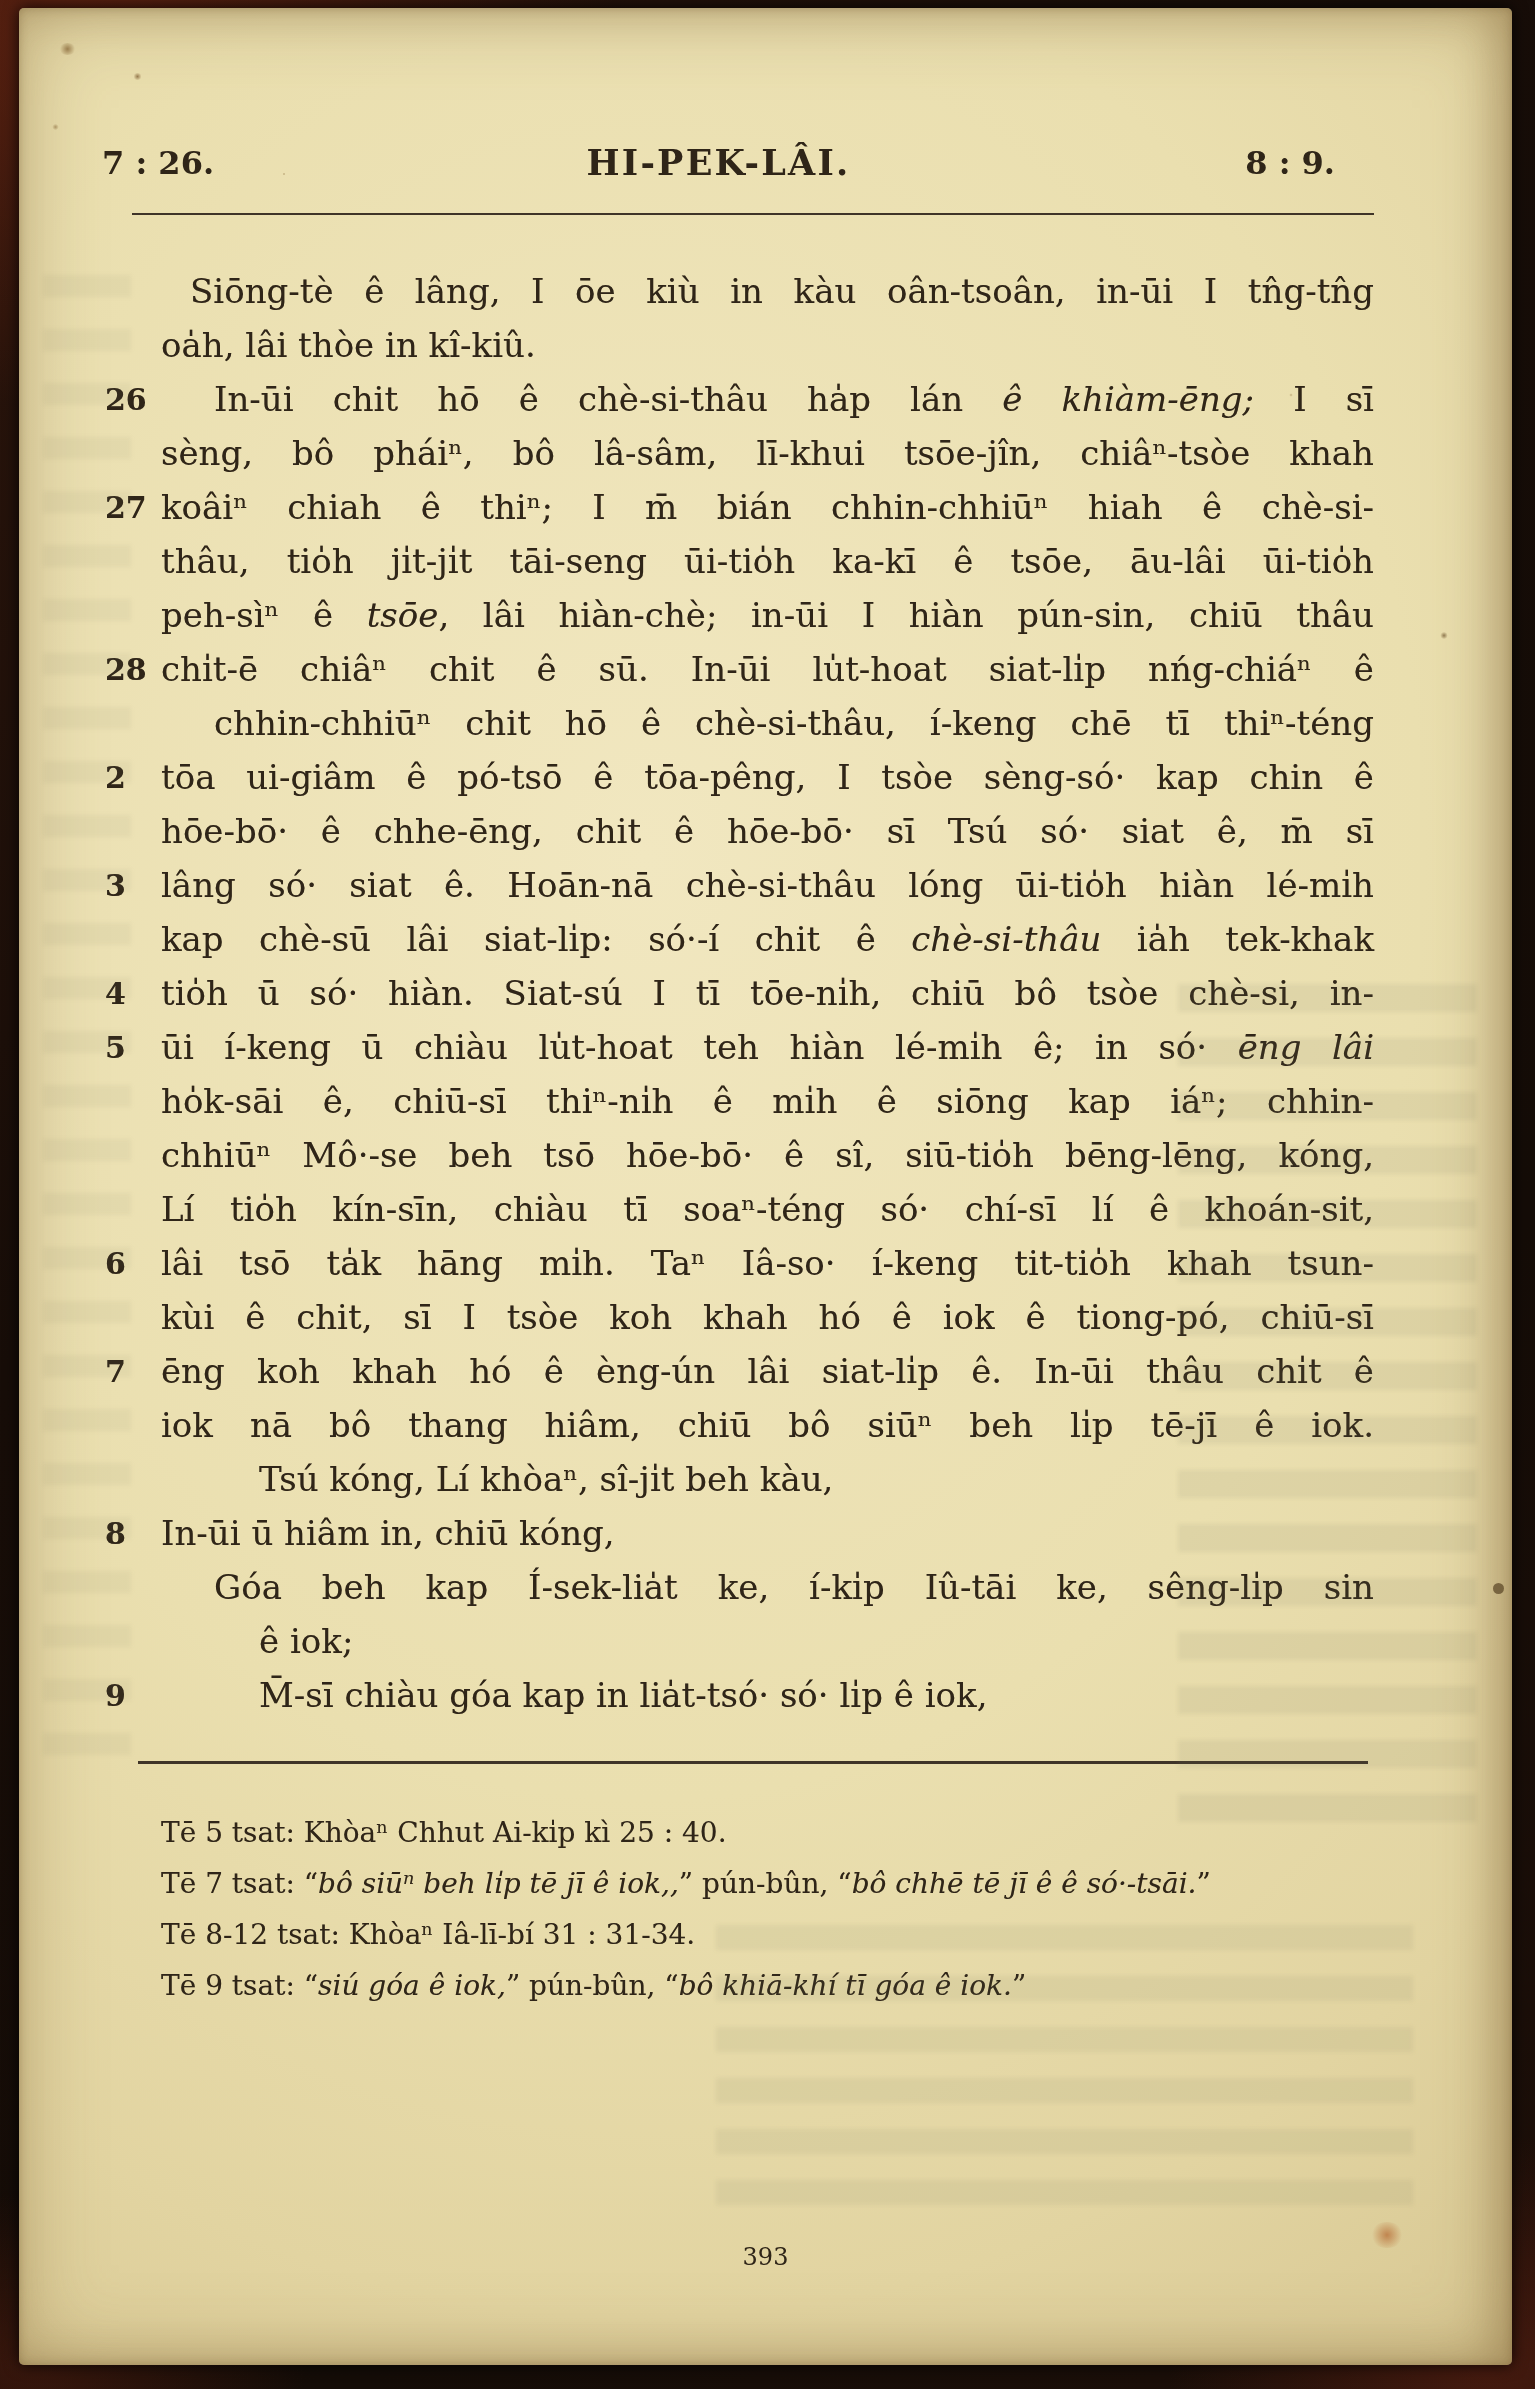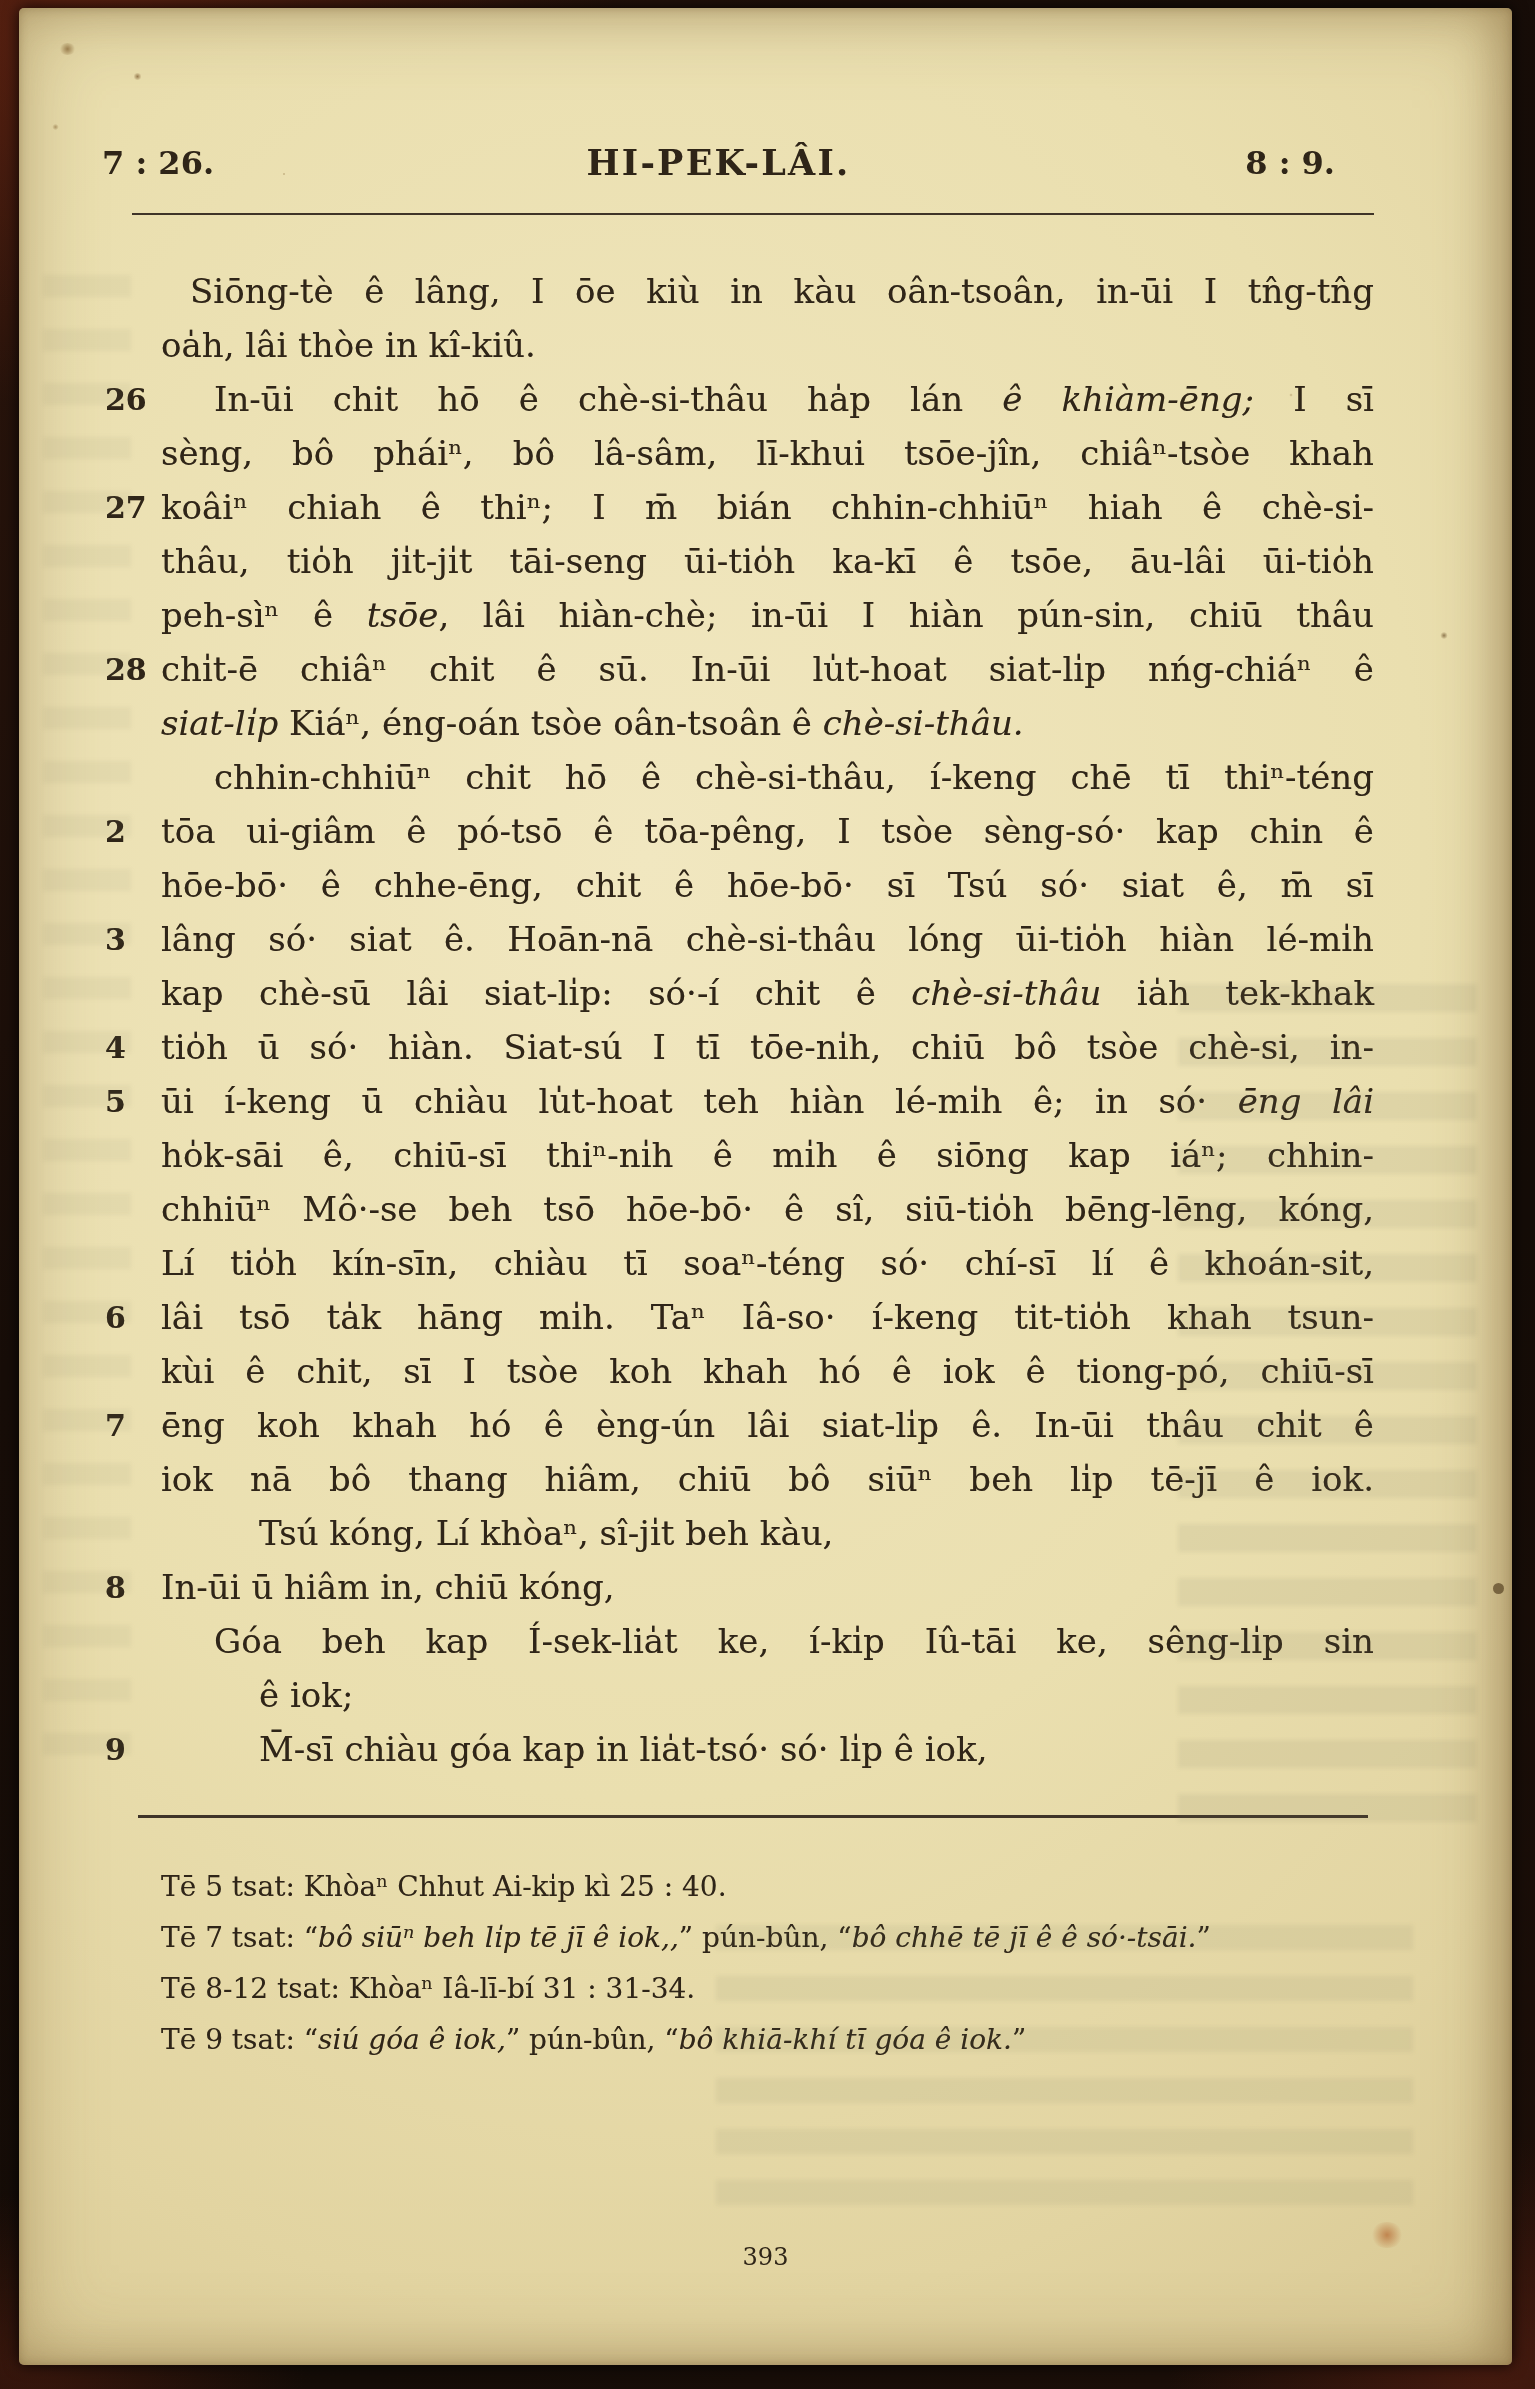--- a/index.html
+++ b/index.html
@@ -115,7 +115,6 @@
         <div class="line"><span>thâu, tio̍h ji̍t-ji̍t tāi-seng ūi-tio̍h ka-kī ê tsōe, āu-lâi ūi-tio̍h</span></div>
         <div class="line"><span>peh-sìⁿ ê </span><em>tsōe</em><span>, lâi hiàn-chè; in-ūi I hiàn pún-sin, chiū thâu</span></div>
         <div class="line"><span class="vnum">28</span><span>chi̍t-ē chiâⁿ chit ê sū. In-ūi lu̍t-hoat siat-li̍p nńg-chiáⁿ ê</span></div>
-        <div class="line short"><em>siat-li̍p</em><span> Kiáⁿ, éng-oán tsòe oân-tsoân ê </span><em>chè-si-thâu.</em></div>
         <div class="line ind2"><span>chhin-chhiūⁿ chit hō ê chè-si-thâu, í-keng chē tī thiⁿ-téng</span></div>
         <div class="line"><span class="vnum">2</span><span>tōa ui-giâm ê pó-tsō ê tōa-pêng, I tsòe sèng-só· kap chin ê</span></div>
         <div class="line"><span>hōe-bō· ê chhe-ēng, chit ê hōe-bō· sī Tsú só· siat ê, m̄ sī</span></div>

